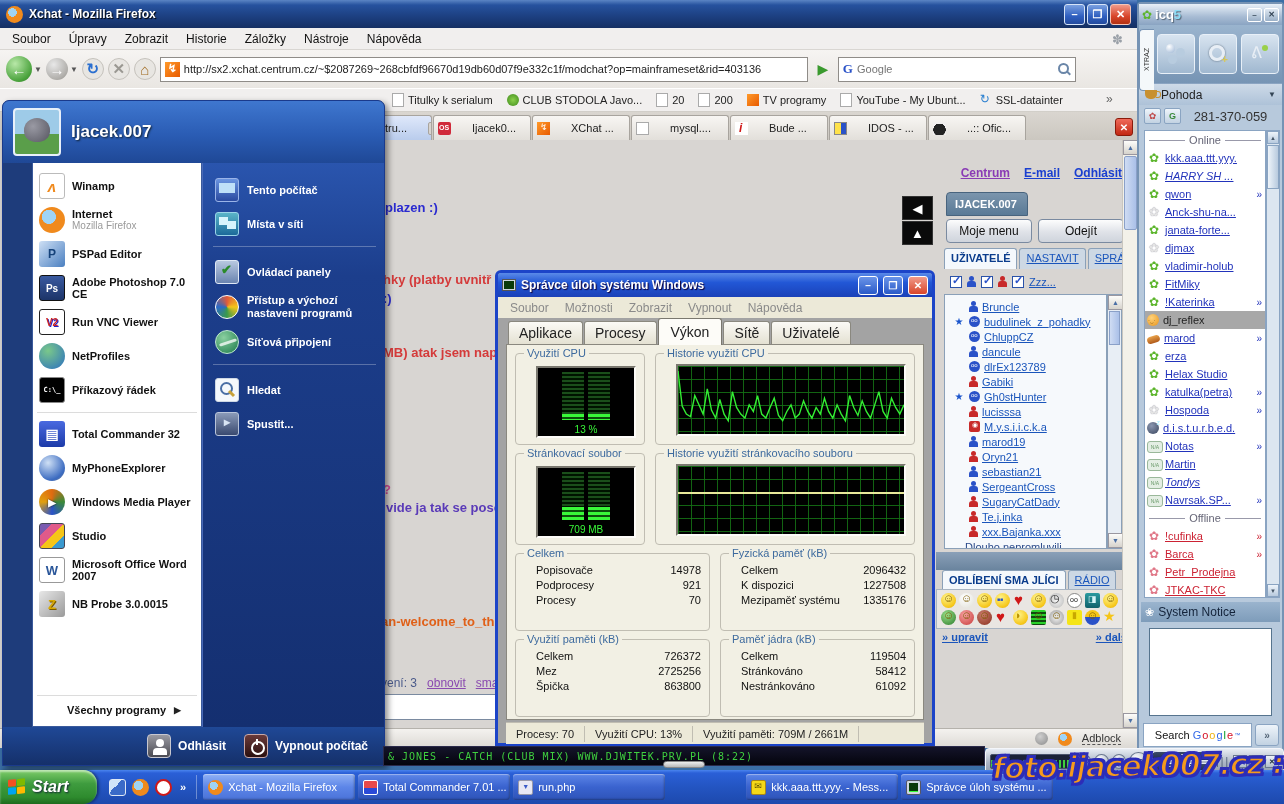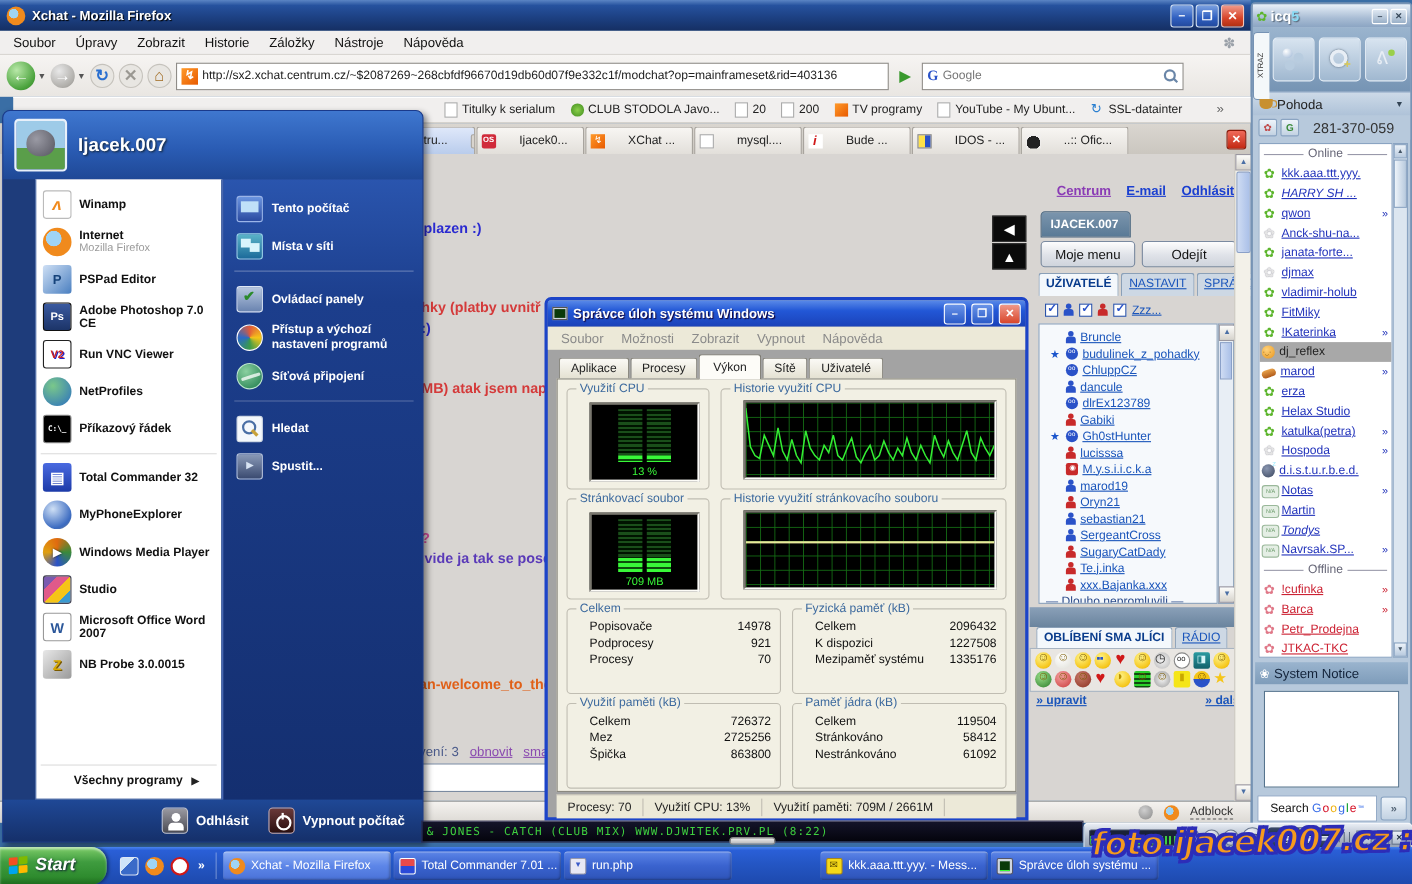--- a/index.html
+++ b/index.html
@@ -48,7 +48,7 @@
   .mag::after { content:""; position:absolute; width:5px; height:2px; background:#6a86a8; transform:rotate(45deg); left:8px; top:9px; }
 
   #ff-bookmarks { left:0; top:88px; width:1137px; height:24px; background:#f1efee; border-top:1px solid #fff; border-bottom:1px solid #d2cfc9;
-    display:flex; align-items:center; gap:14px; padding-left:392px; color:#222; overflow:hidden;margin-left:12px; }
+    display:flex; align-items:center; gap:14px; padding-left:392px; color:#222; overflow:hidden; }
   .bm { display:flex; align-items:center; gap:4px; font-size:11px; white-space:nowrap; }
   .bm-ico { width:12px; height:14px; flex:none; }
   .bi-page { background:#fff; border:1px solid #aaa; }

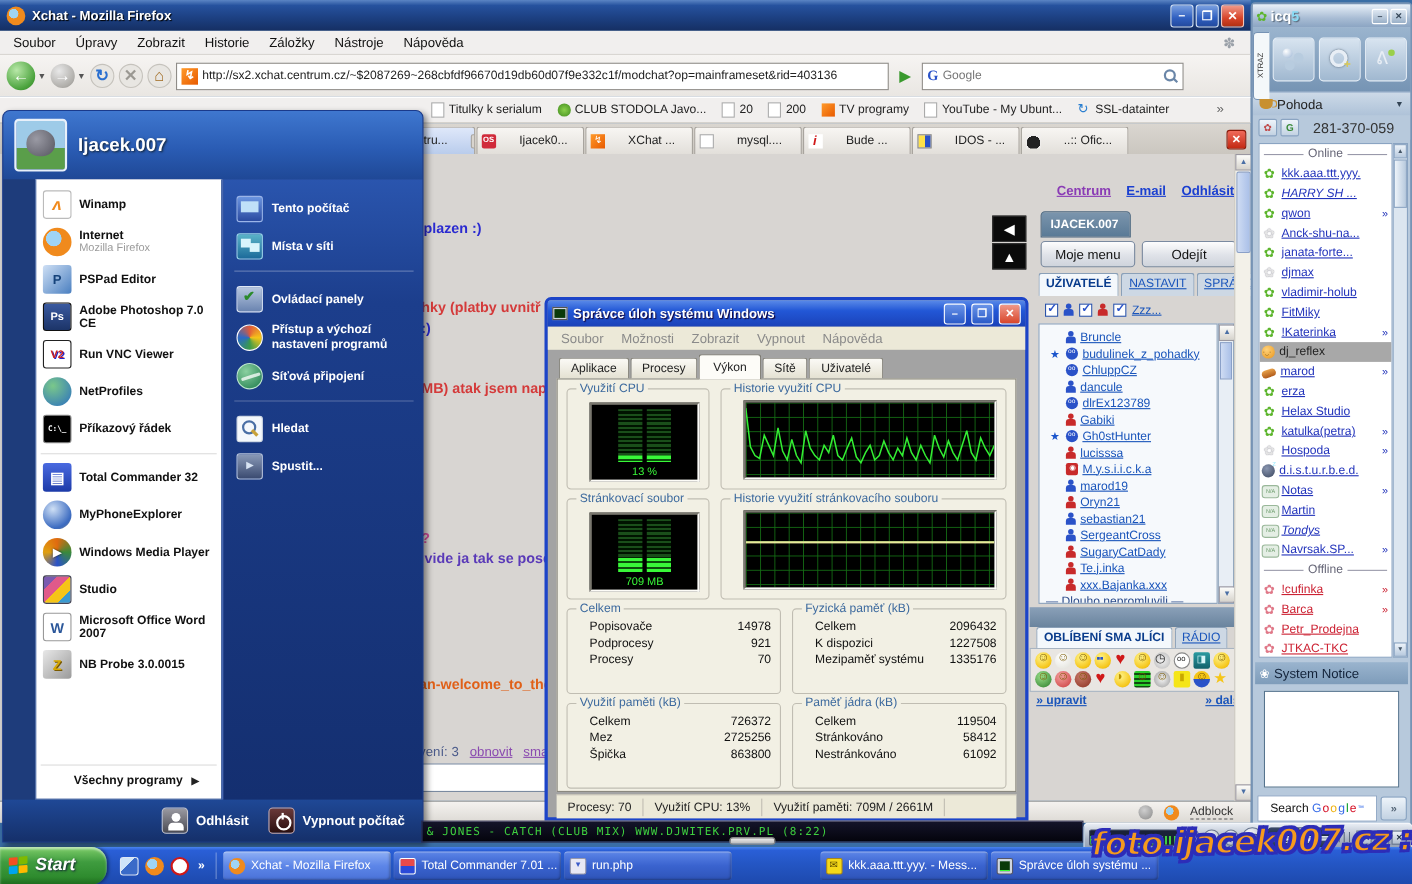--- a/index.html
+++ b/index.html
@@ -163,7 +163,7 @@
   #tm-menubar span { padding:2px 6px; }
   #tm-body { padding:2px 8px 0 8px; }
   #tm-tabs { display:flex; align-items:flex-end; height:24px; padding-left:2px; }
-  .tm-tab { padding:3px 10px; font-size:11px; color:#222; border:1px solid #8a887f; border-bottom:none; border-radius:3px 3px 0 0; background:linear-gradient(#fbfaf6,#e4e1d2); margin-right:1px; }
+  .tm-tab { padding:3px 10px; font-size:14px; color:#222; border:1px solid #8a887f; border-bottom:none; border-radius:3px 3px 0 0; background:linear-gradient(#fbfaf6,#e4e1d2); margin-right:1px; }
   .tm-tab.active { background:#fdfcf8; padding:5px 12px; position:relative; top:1px; border-color:#7a786f; }
   #tm-panel { border:1px solid #8a887f; background:#f2f0e4; padding:8px 8px 6px 8px; display:flex; flex-direction:column; gap:8px; height:376px; }
   .tm-row { display:flex; gap:10px; }

